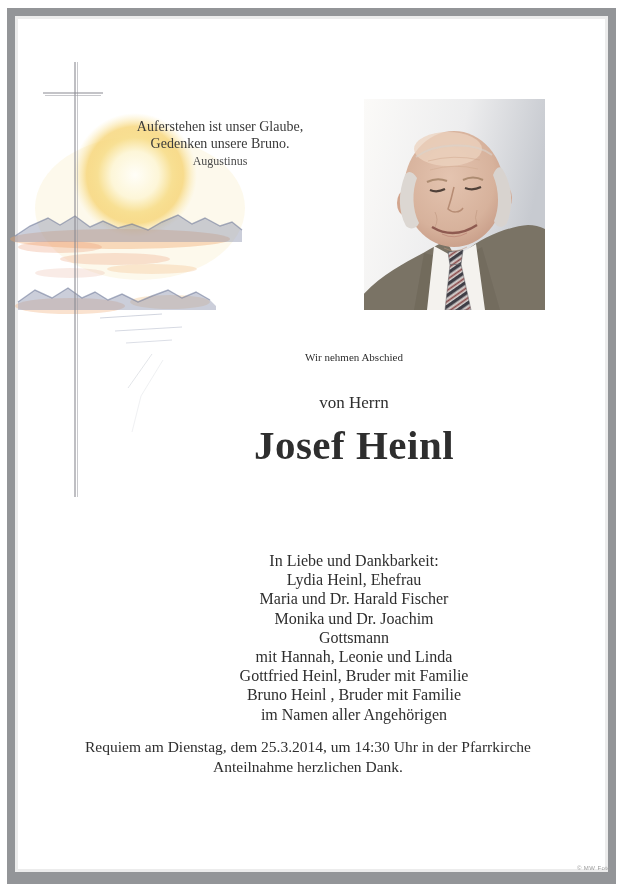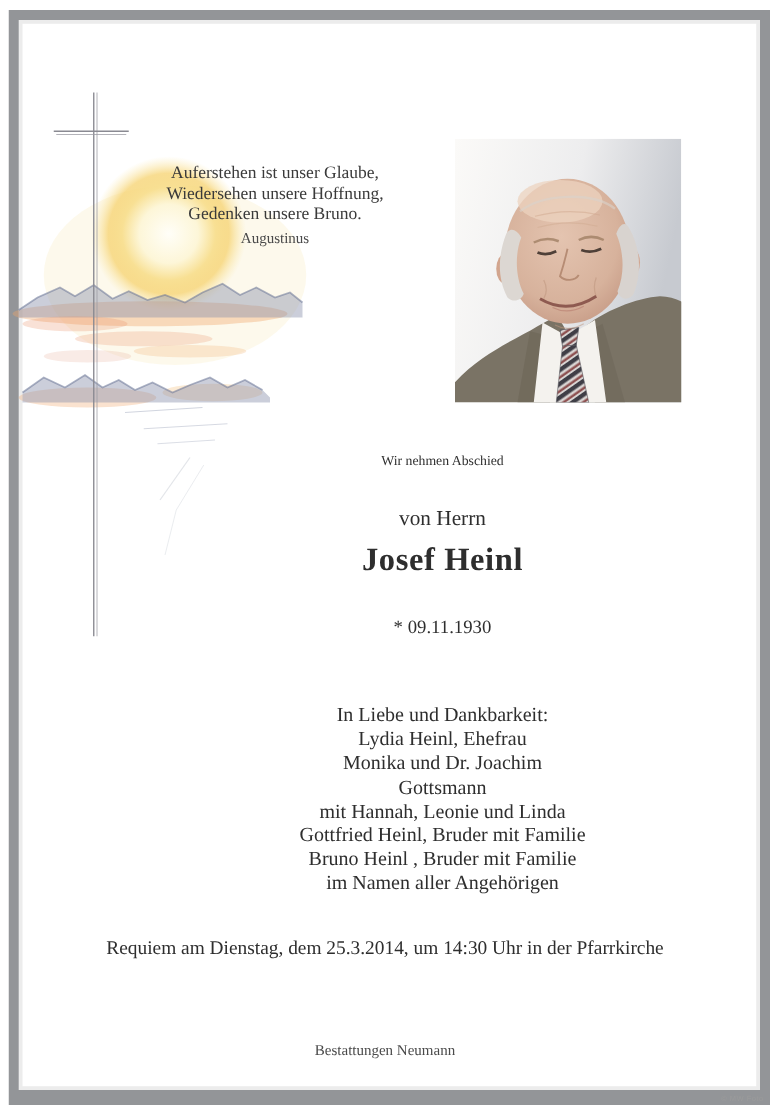--- a/index.html
+++ b/index.html
@@ -16,7 +16,7 @@
     background:#fff;
     box-shadow: inset 0 0 0 3px #ececec;
   }
-  .abs{position:absolute;margin-top:12px;}
+  .abs{position:absolute;}
   .centered{text-align:center;}
   
   .quote{

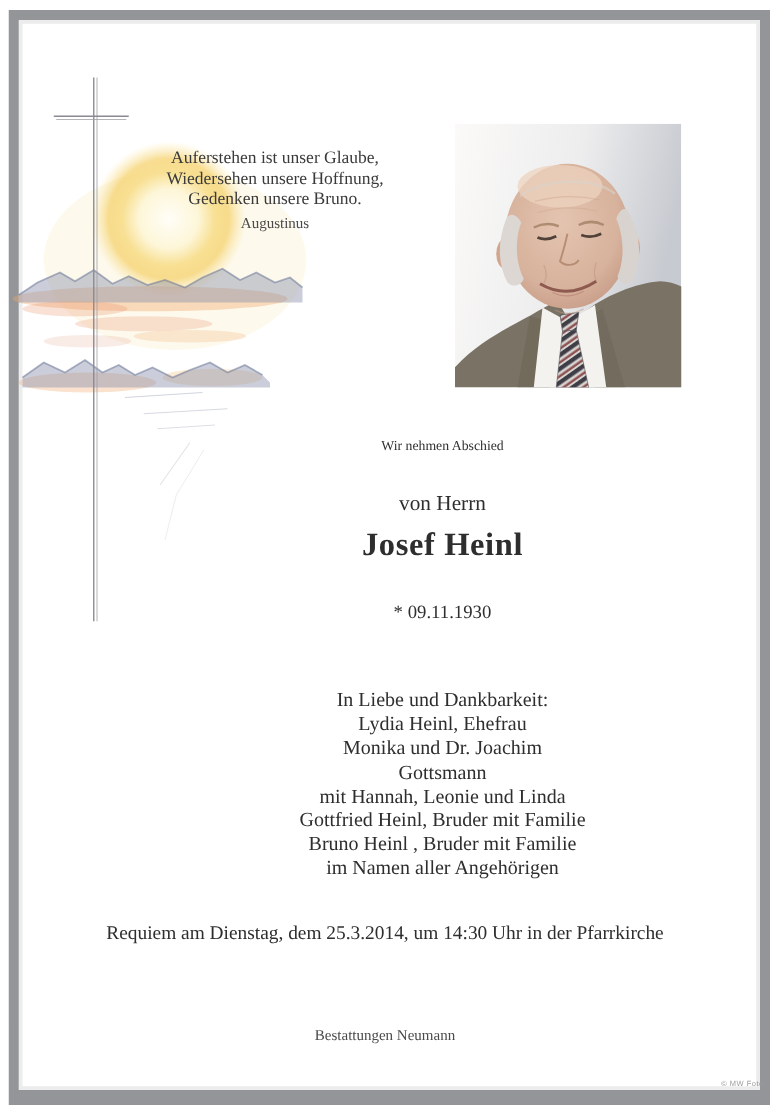--- a/index.html
+++ b/index.html
@@ -106,7 +106,6 @@
 
   <div class="abs quote centered">
     <div>Auferstehen ist unser Glaube,</div>
-    <div>Wiedersehen unsere Hoffnung,</div>
     <div>Gedenken unsere Bruno.</div>
     <div class="attr">Augustinus</div>
   </div>

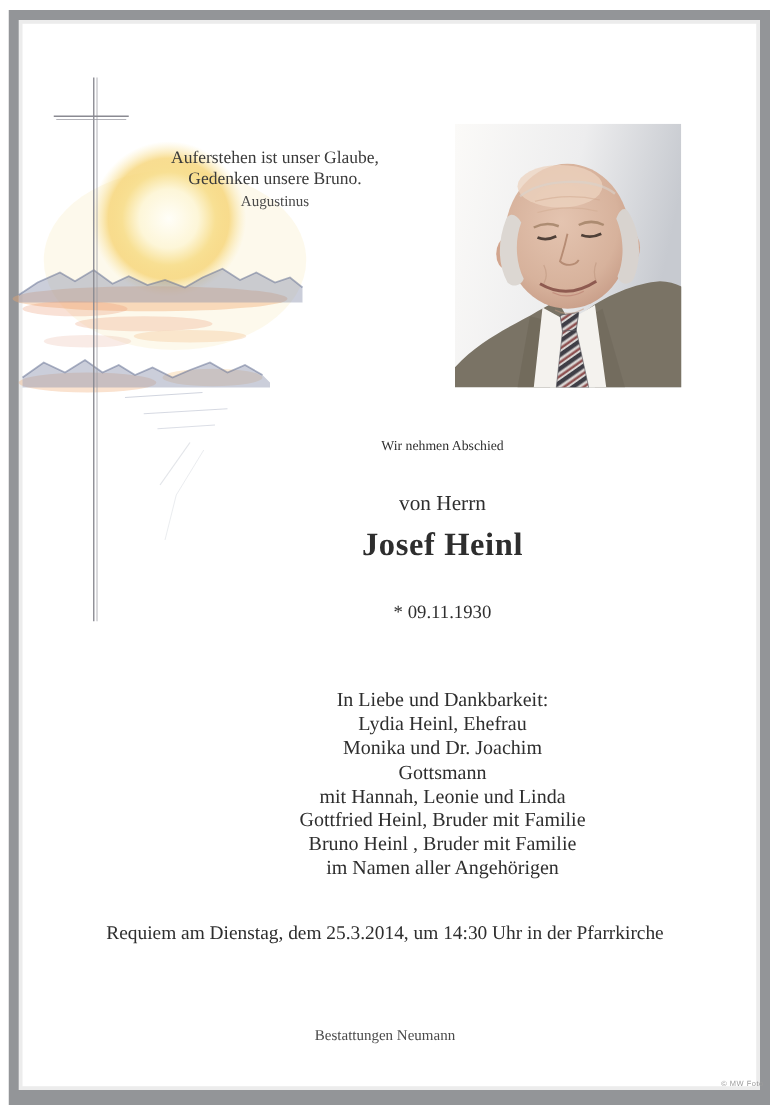--- a/index.html
+++ b/index.html
@@ -33,7 +33,7 @@
   .maincol{left:132px; width:444px;}
   .farewell-1{top:351px; font-size:11px;}
   .farewell-2{top:393px; font-size:17px;}
-  .deceased-name{top:421px; font-size:26px; font-weight:bold; letter-spacing:.5px;}
+  .deceased-name{top:421px; font-size:41px; font-weight:bold; letter-spacing:.5px;}
   .birth{top:482px; font-size:15px;}
   .death{top:507px; font-size:15px;}
   .family{top:551px; font-size:16px; line-height:19.2px;}

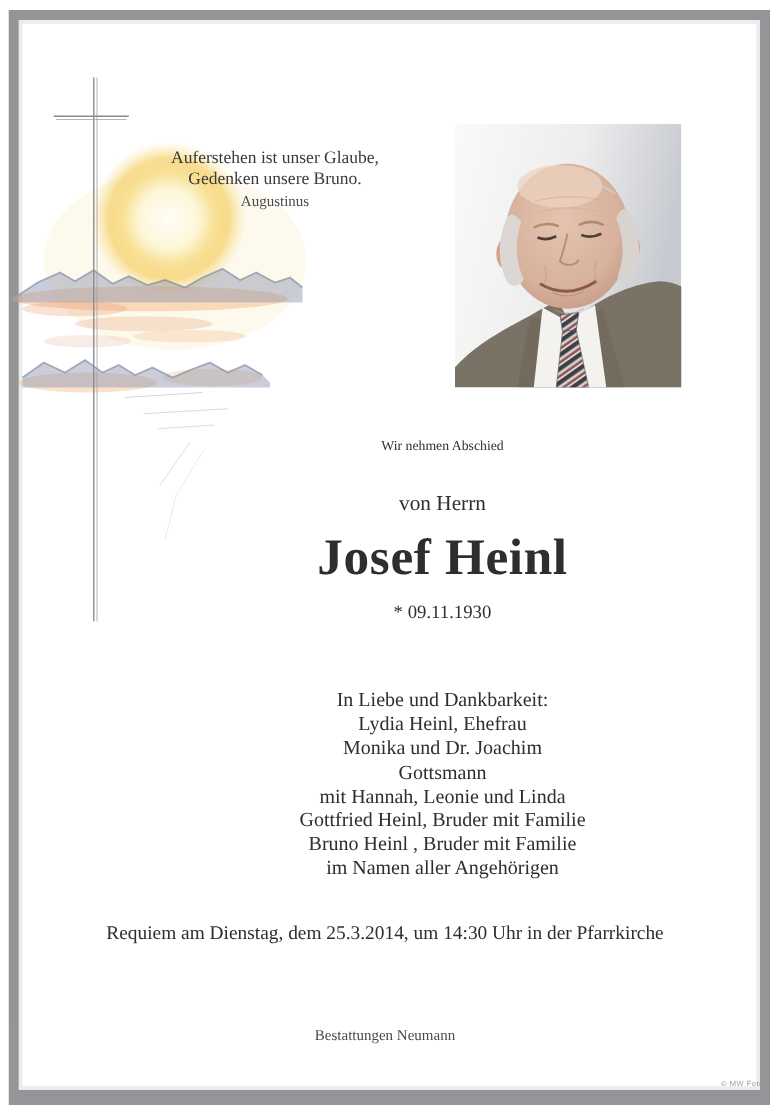--- a/index.html
+++ b/index.html
@@ -175,7 +175,6 @@
   <div class="abs maincol centered farewell-1">Wir nehmen Abschied</div>
   <div class="abs maincol centered farewell-2">von Herrn</div>
   <div class="abs maincol centered deceased-name">Josef Heinl</div>
-  <div class="abs maincol centered birth">* 09.11.1930</div>
 
   <div class="abs maincol centered family">
     <div>In Liebe und Dankbarkeit:</div>

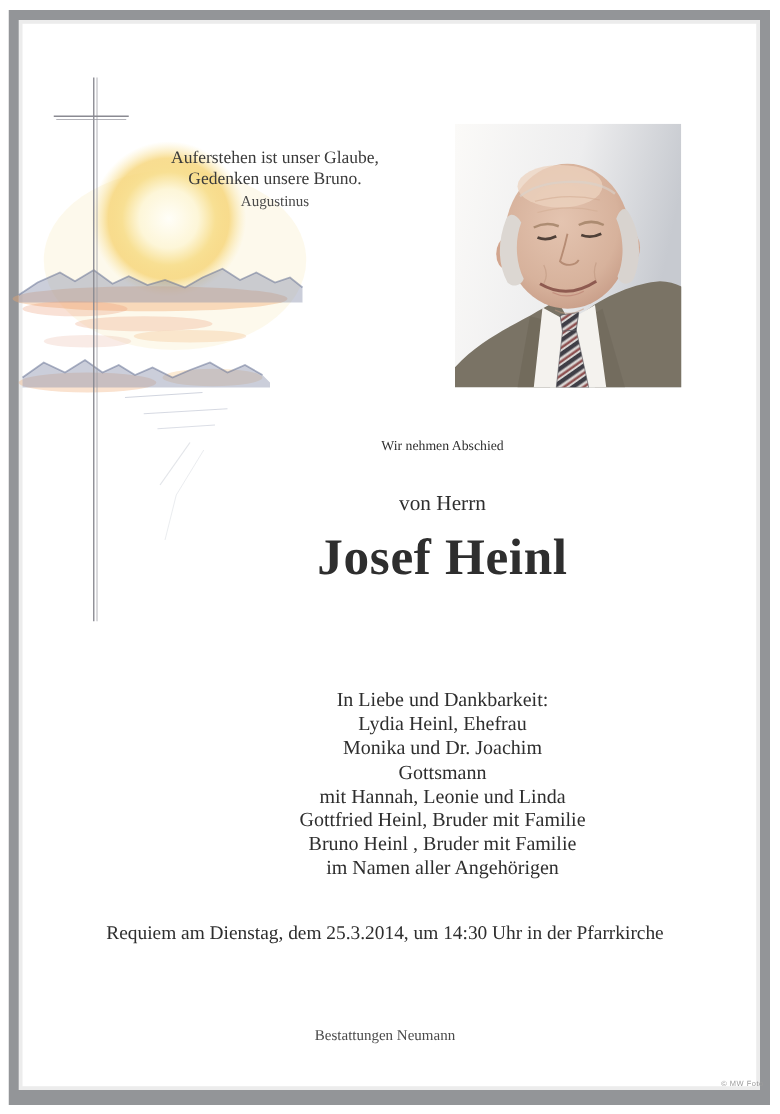--- a/index.html
+++ b/index.html
@@ -179,6 +179,7 @@
   <div class="abs maincol centered family">
     <div>In Liebe und Dankbarkeit:</div>
     <div class="bold">Lydia Heinl, Ehefrau</div>
+    <div class="bold">Maria und Dr. Harald Fischer</div>
     <div class="bold">Monika und Dr. Joachim</div>
     <div class="bold">Gottsmann</div>
     <div class="bold">mit Hannah, Leonie und Linda</div>

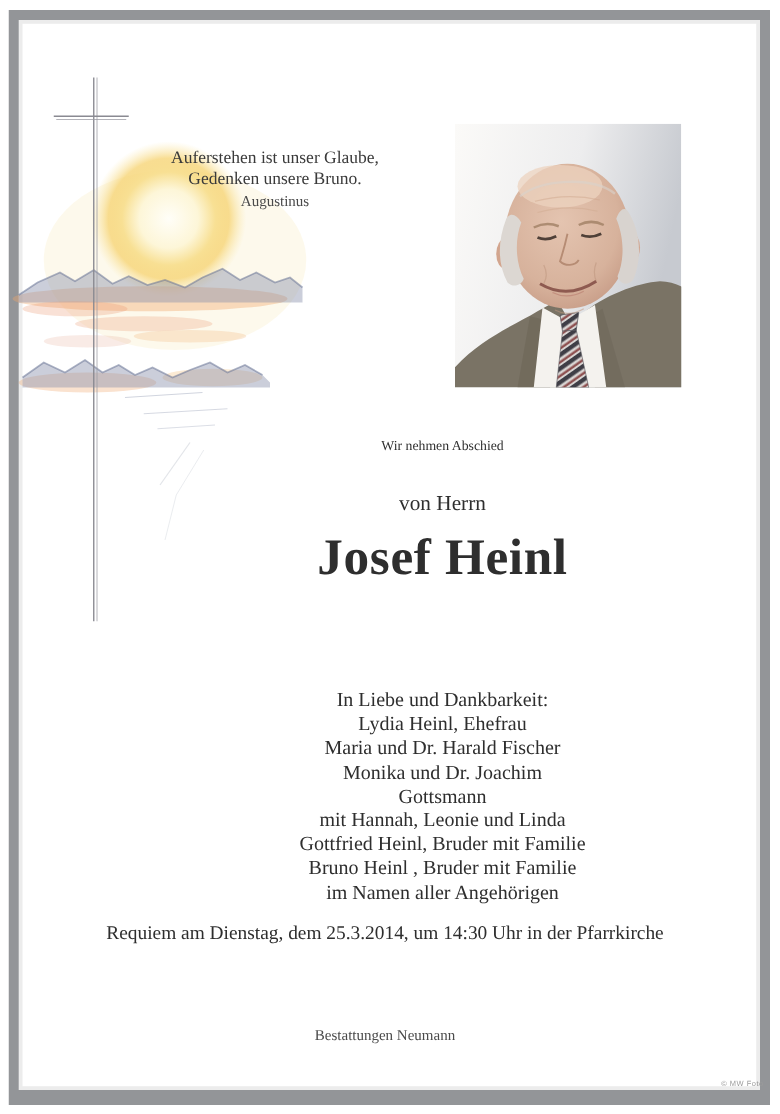--- a/index.html
+++ b/index.html
@@ -190,6 +190,7 @@
 
   <div class="abs notice centered">
     <div>Requiem am Dienstag, dem 25.3.2014, um 14:30 Uhr in der Pfarrkirche</div>
+    <div>Anteilnahme herzlichen Dank.</div>
   </div>
 
   <div class="abs funeral-home centered">Bestattungen Neumann</div>

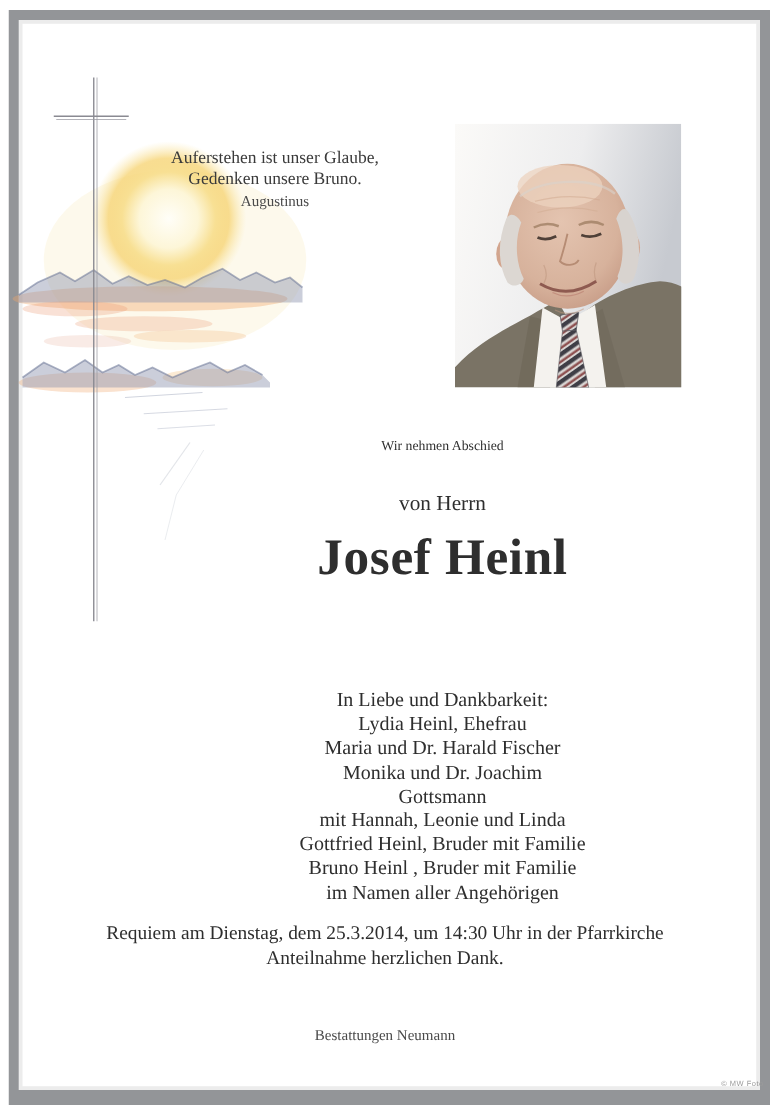--- a/index.html
+++ b/index.html
@@ -193,7 +193,6 @@
     <div>Anteilnahme herzlichen Dank.</div>
   </div>
 
-  <div class="abs funeral-home centered">Bestattungen Neumann</div>
 
   <div class="abs watermark">© MW Foto</div>
 

